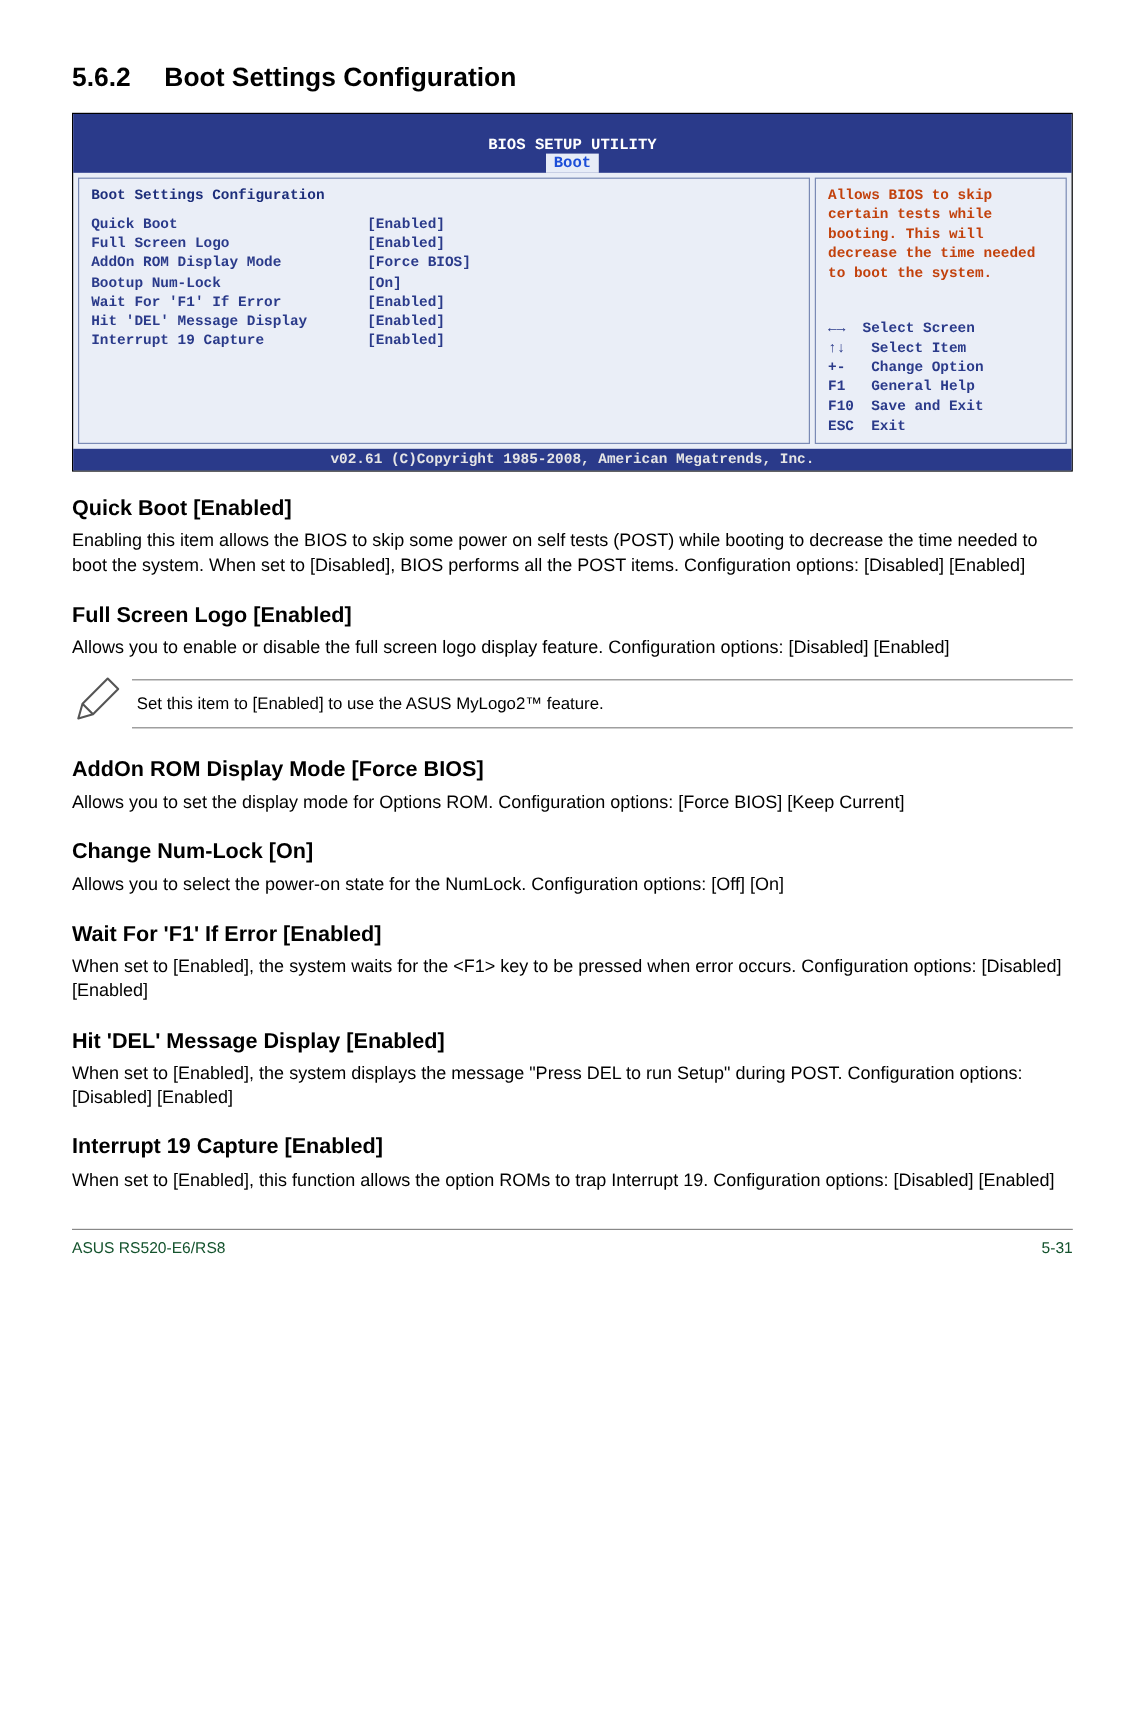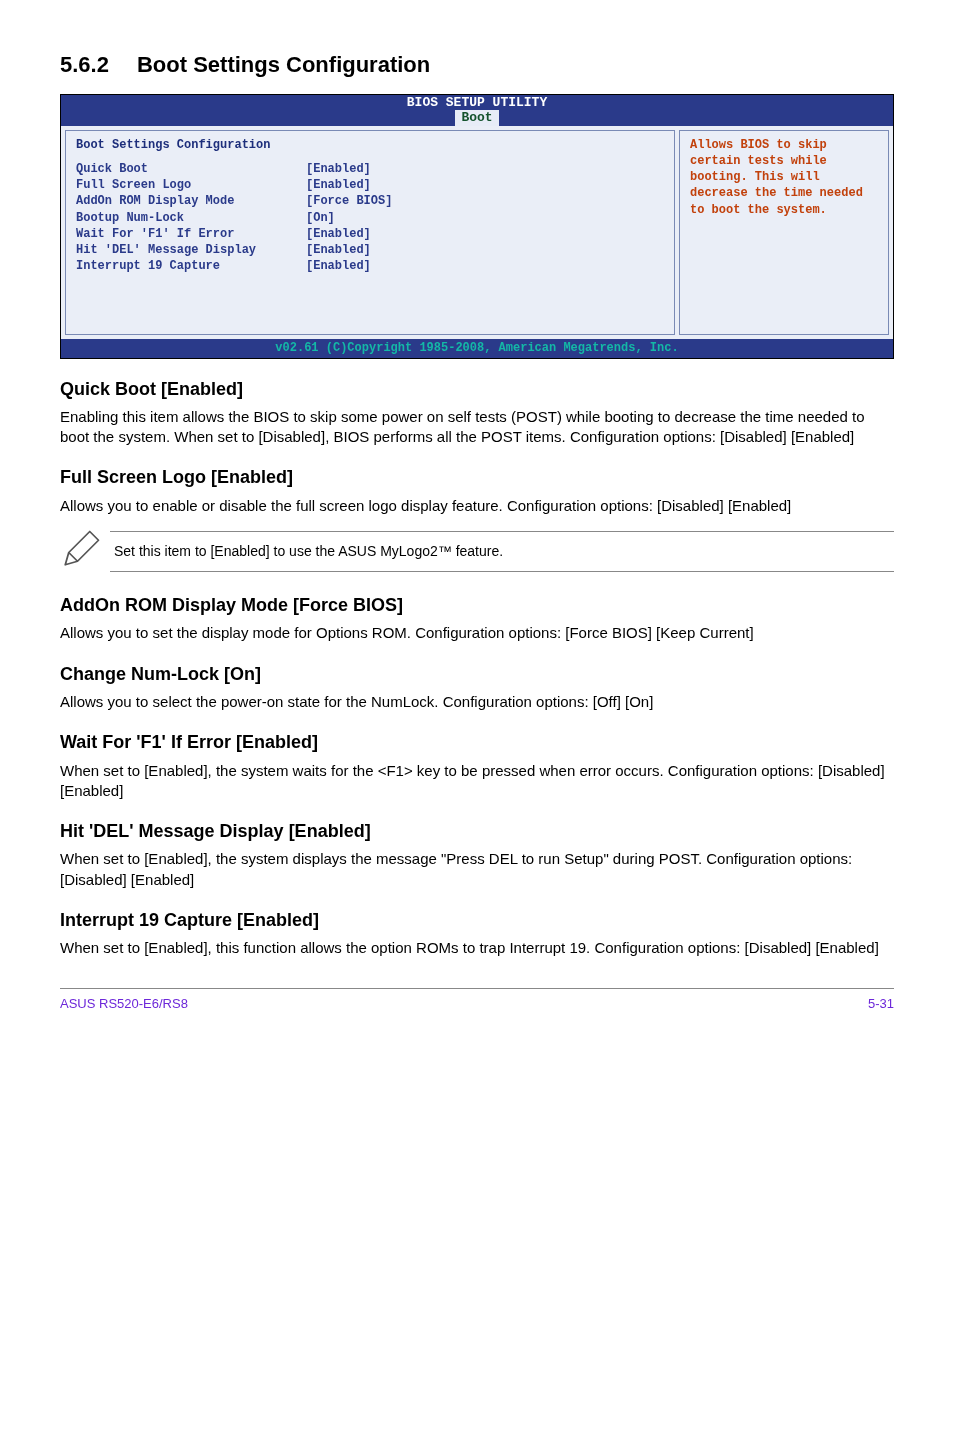--- a/index.html
+++ b/index.html
@@ -30,7 +30,7 @@
     font-family: "Courier New", monospace;
     font-weight: bold;
     font-size: 13px;
-    padding: 0 0 0 0;
+    padding: 18px 0 0 0;
     line-height: 1.2;
   }
   .bios-tab {

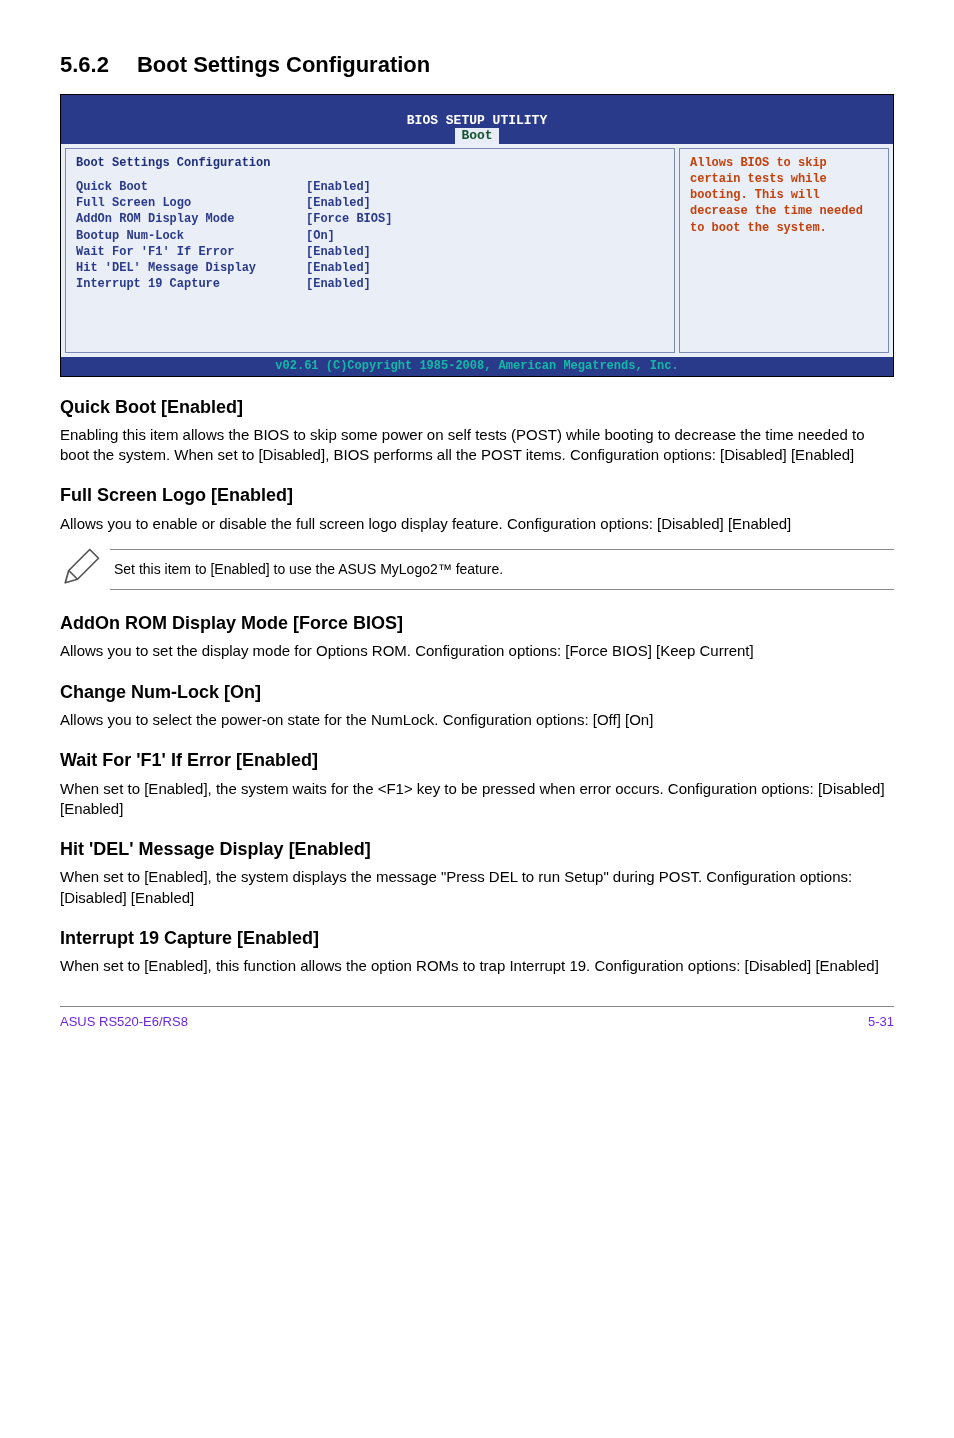--- a/index.html
+++ b/index.html
@@ -36,7 +36,7 @@
   .bios-tab {
     display: inline-block;
     background: #e7ecf7;
-    color: #14532d;
+    color: #1d4ed8;
     padding: 0 6px;
     font-weight: bold;
   }

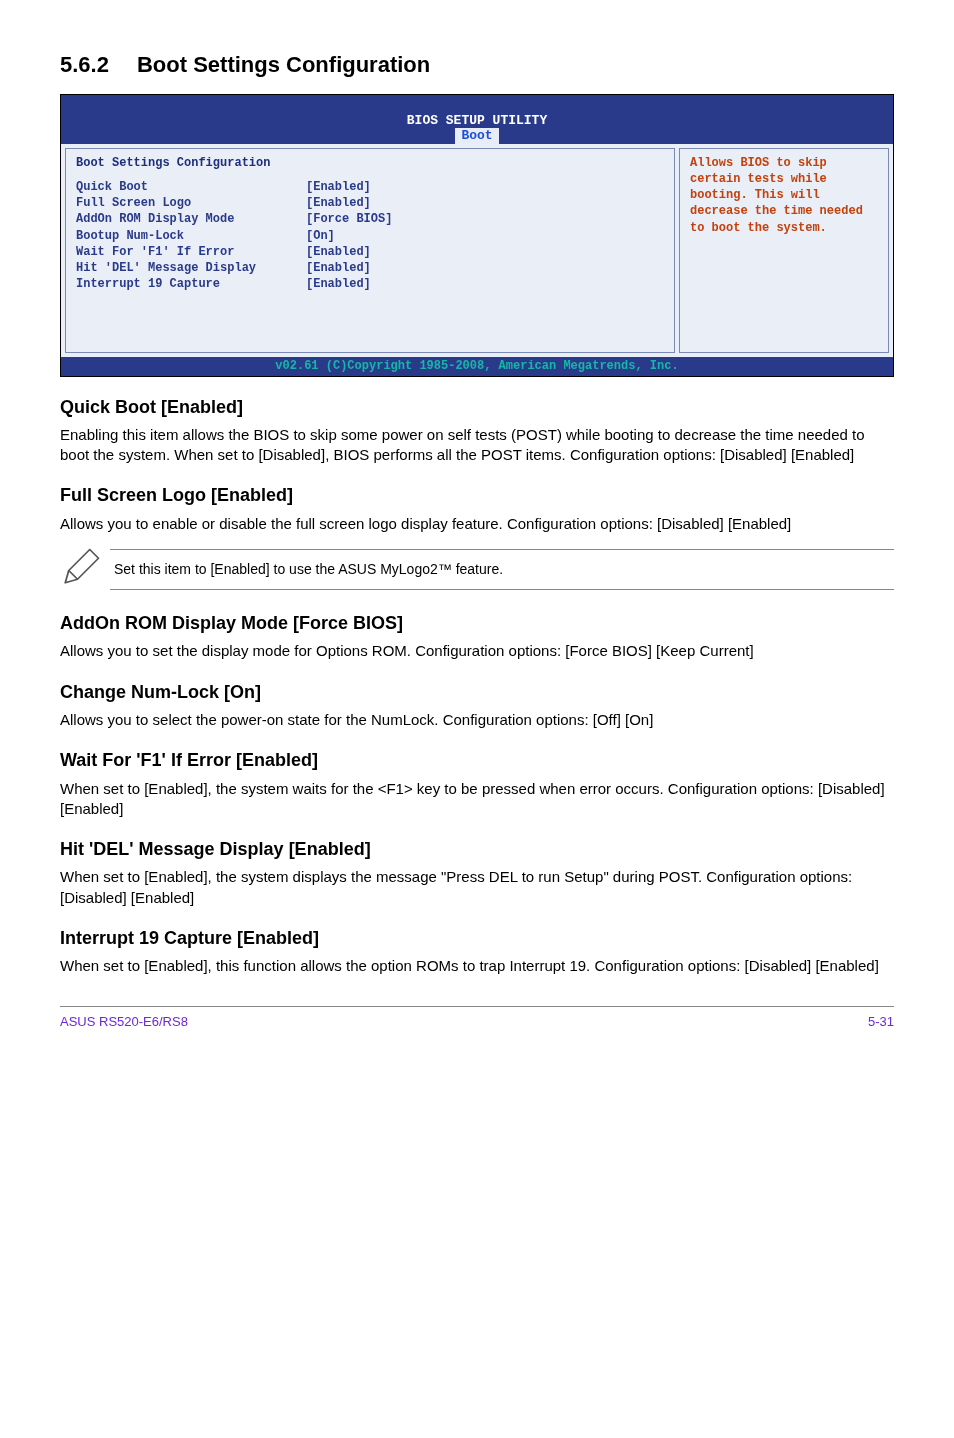--- a/index.html
+++ b/index.html
@@ -155,6 +155,14 @@
     </div>
     <div class="bios-right">
       <div class="bios-help-top">Allows BIOS to skip certain tests while booting. This will decrease the time needed to boot the system.</div>
+      <div class="bios-nav">
+        <div>←→  Select Screen</div>
+        <div>↑↓   Select Item</div>
+        <div>+-   Change Option</div>
+        <div>F1   General Help</div>
+        <div>F10  Save and Exit</div>
+        <div>ESC  Exit</div>
+      </div>
     </div>
   </div>
   <div class="bios-footer">v02.61 (C)Copyright 1985-2008, American Megatrends, Inc.</div>

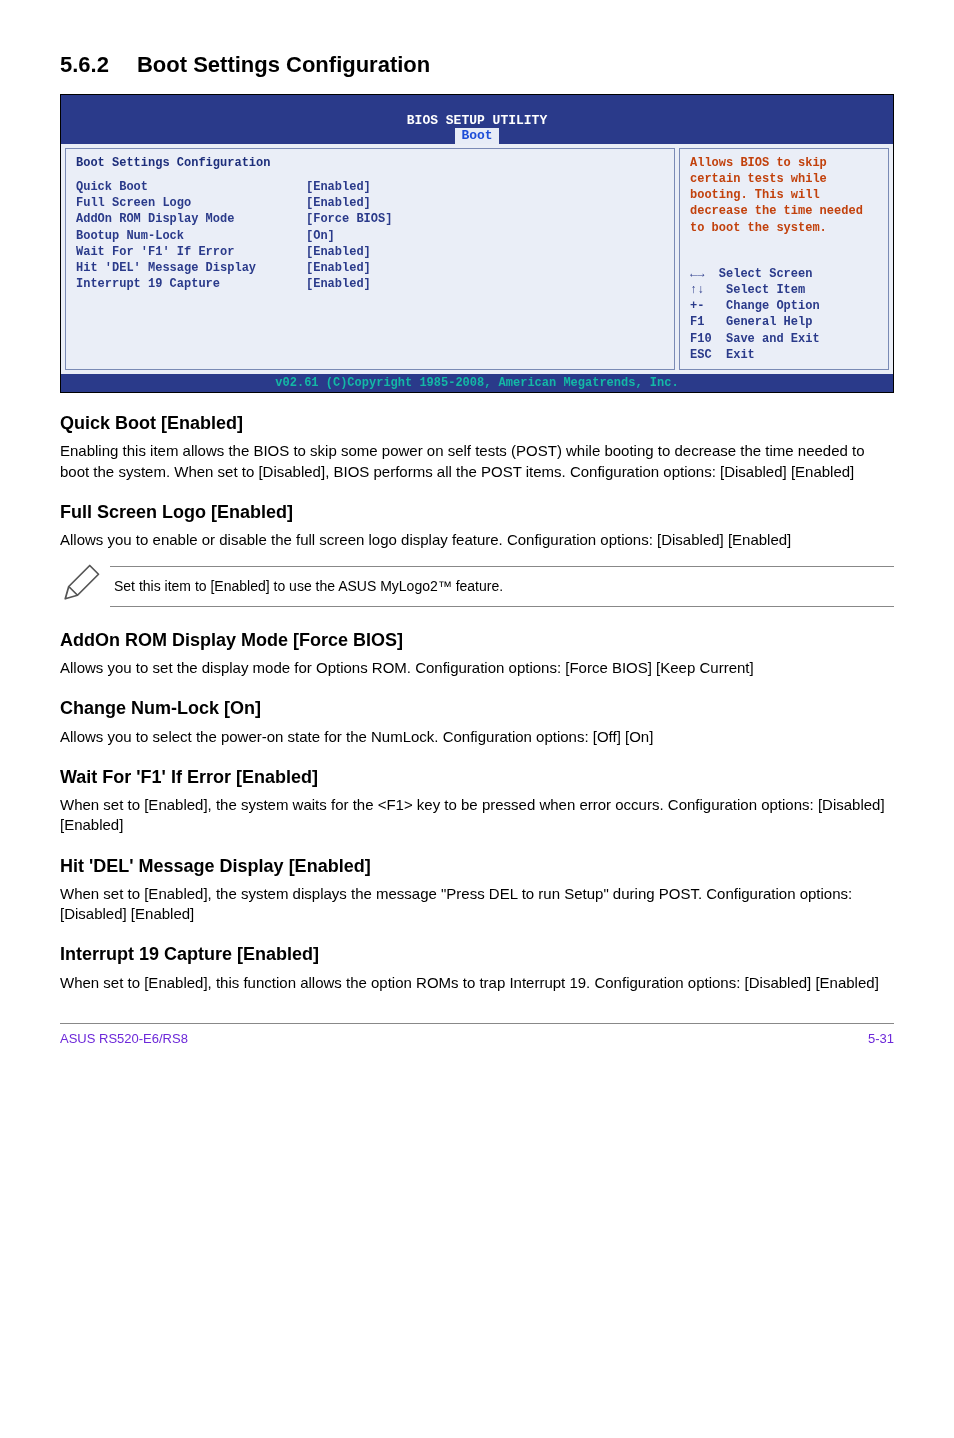--- a/index.html
+++ b/index.html
@@ -71,7 +71,7 @@
   .bios-nav div { white-space: pre; }
   .bios-footer {
     background: #2a3a8a;
-    color: #14b8a6;
+    color: #e5e5e5;
     text-align: center;
     font-family: "Courier New", monospace;
     font-weight: bold;

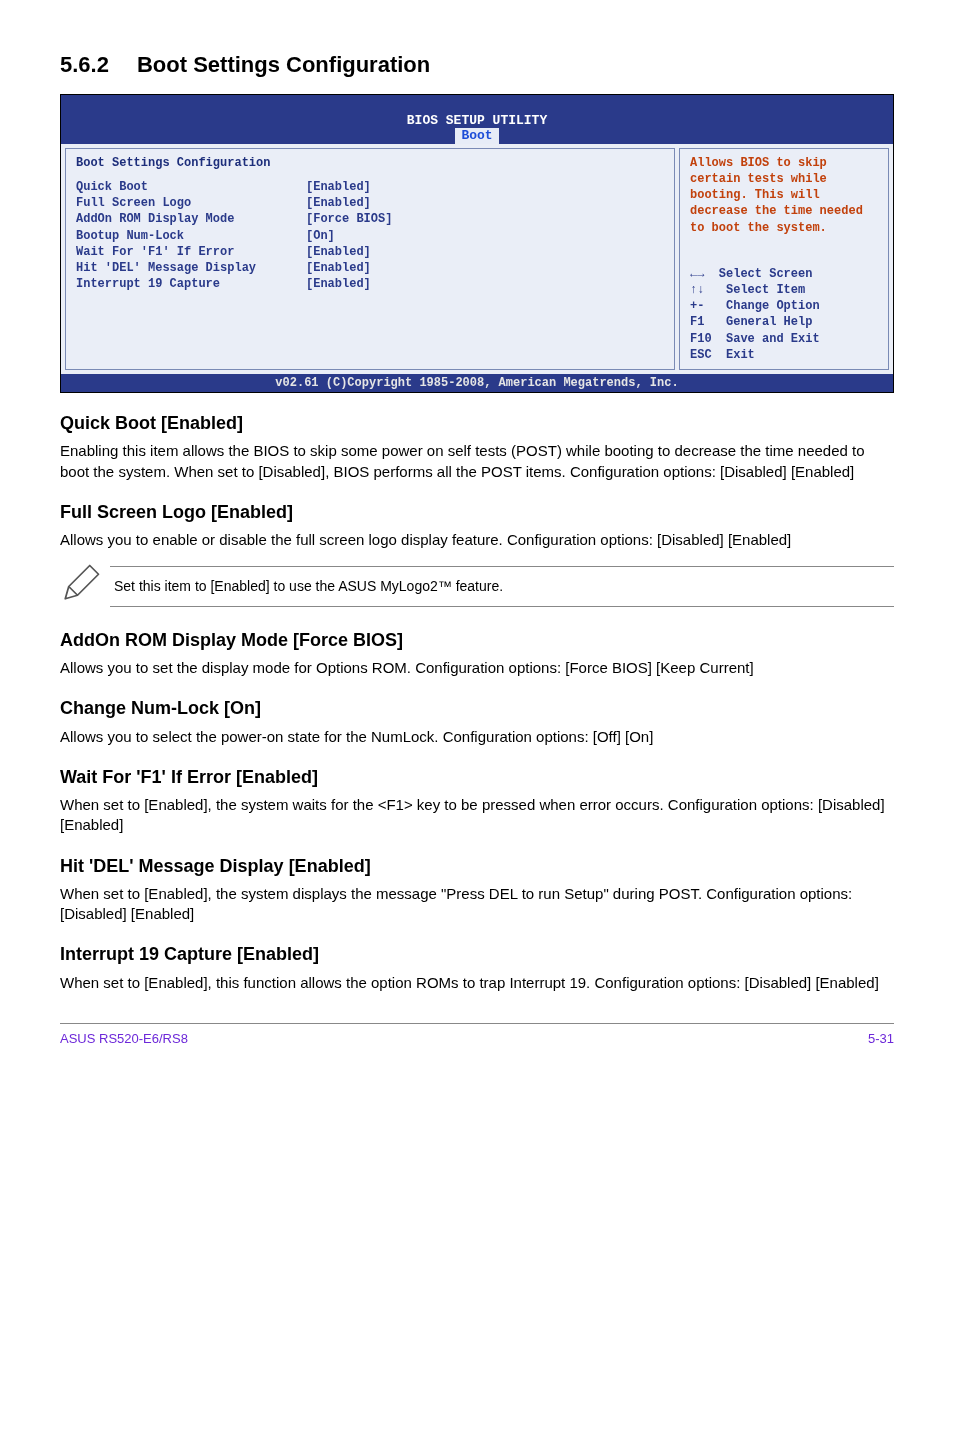--- a/index.html
+++ b/index.html
@@ -106,7 +106,7 @@
     display: flex;
     justify-content: space-between;
     font-size: 13px;
-    color: #6d28d9;
+    color: #14532d;
   }
 </style>
 </head>

